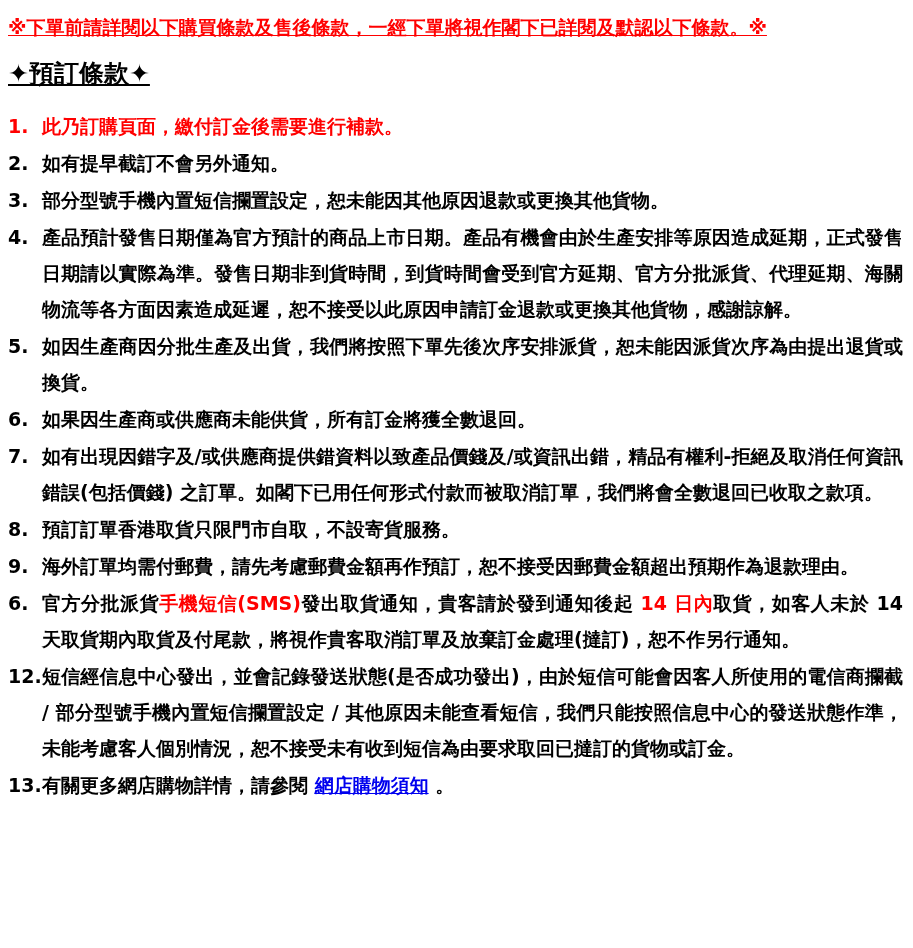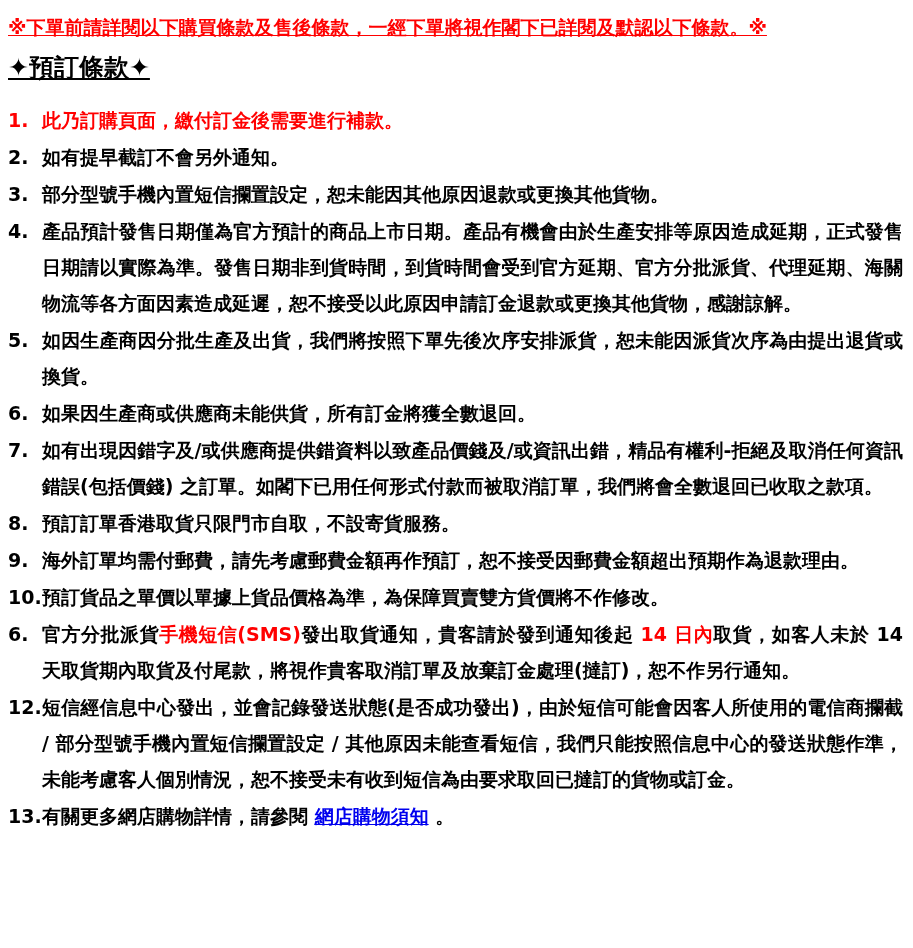--- a/index.html
+++ b/index.html
@@ -22,7 +22,7 @@
     font-size: 19px;
     line-height: 30px;
     text-decoration: underline;
-    margin-bottom: 12px;
+    margin-bottom: 18px;
   }
 
   .section-title {

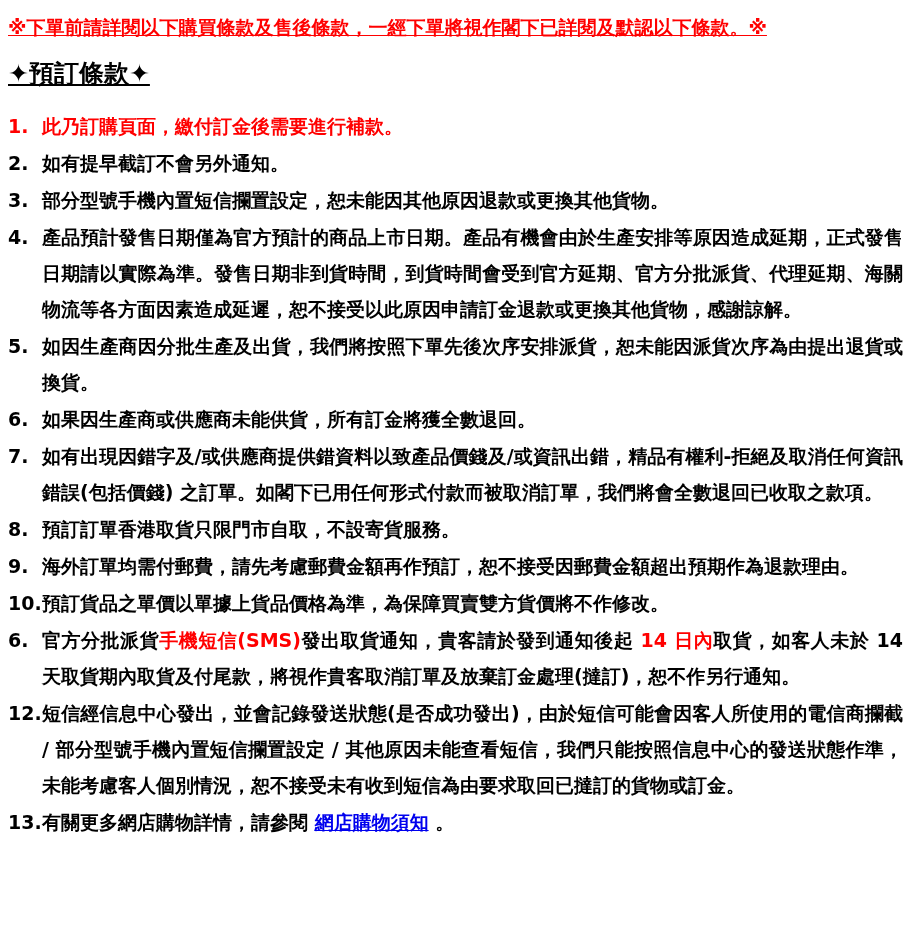--- a/index.html
+++ b/index.html
@@ -116,10 +116,6 @@
         <span class="term-text"><span>海外訂單均需付郵費，請先考慮郵費金額再作預訂，恕不接受因郵費金額超出預期作為退款理由。</span></span>
       </div>
       <div class="term-item">
-        <span class="term-num">10.</span>
-        <span class="term-text"><span>預訂貨品之單價以單據上貨品價格為準，為保障買賣雙方貨價將不作修改。</span></span>
-      </div>
-      <div class="term-item">
         <span class="term-num">6.</span>
         <span class="term-text"><span>官方分批派貨</span><span class="seg-red-underline">手機短信(SMS)</span><span>發出取貨通知，貴客請於發到通知後起 </span><span class="seg-red-underline">14 日內</span><span>取貨，如客人未於 14 天取貨期內取貨及付尾款，將視作貴客取消訂單及放棄訂金處理(撻訂)，恕不作另行通知。</span></span>
       </div>

